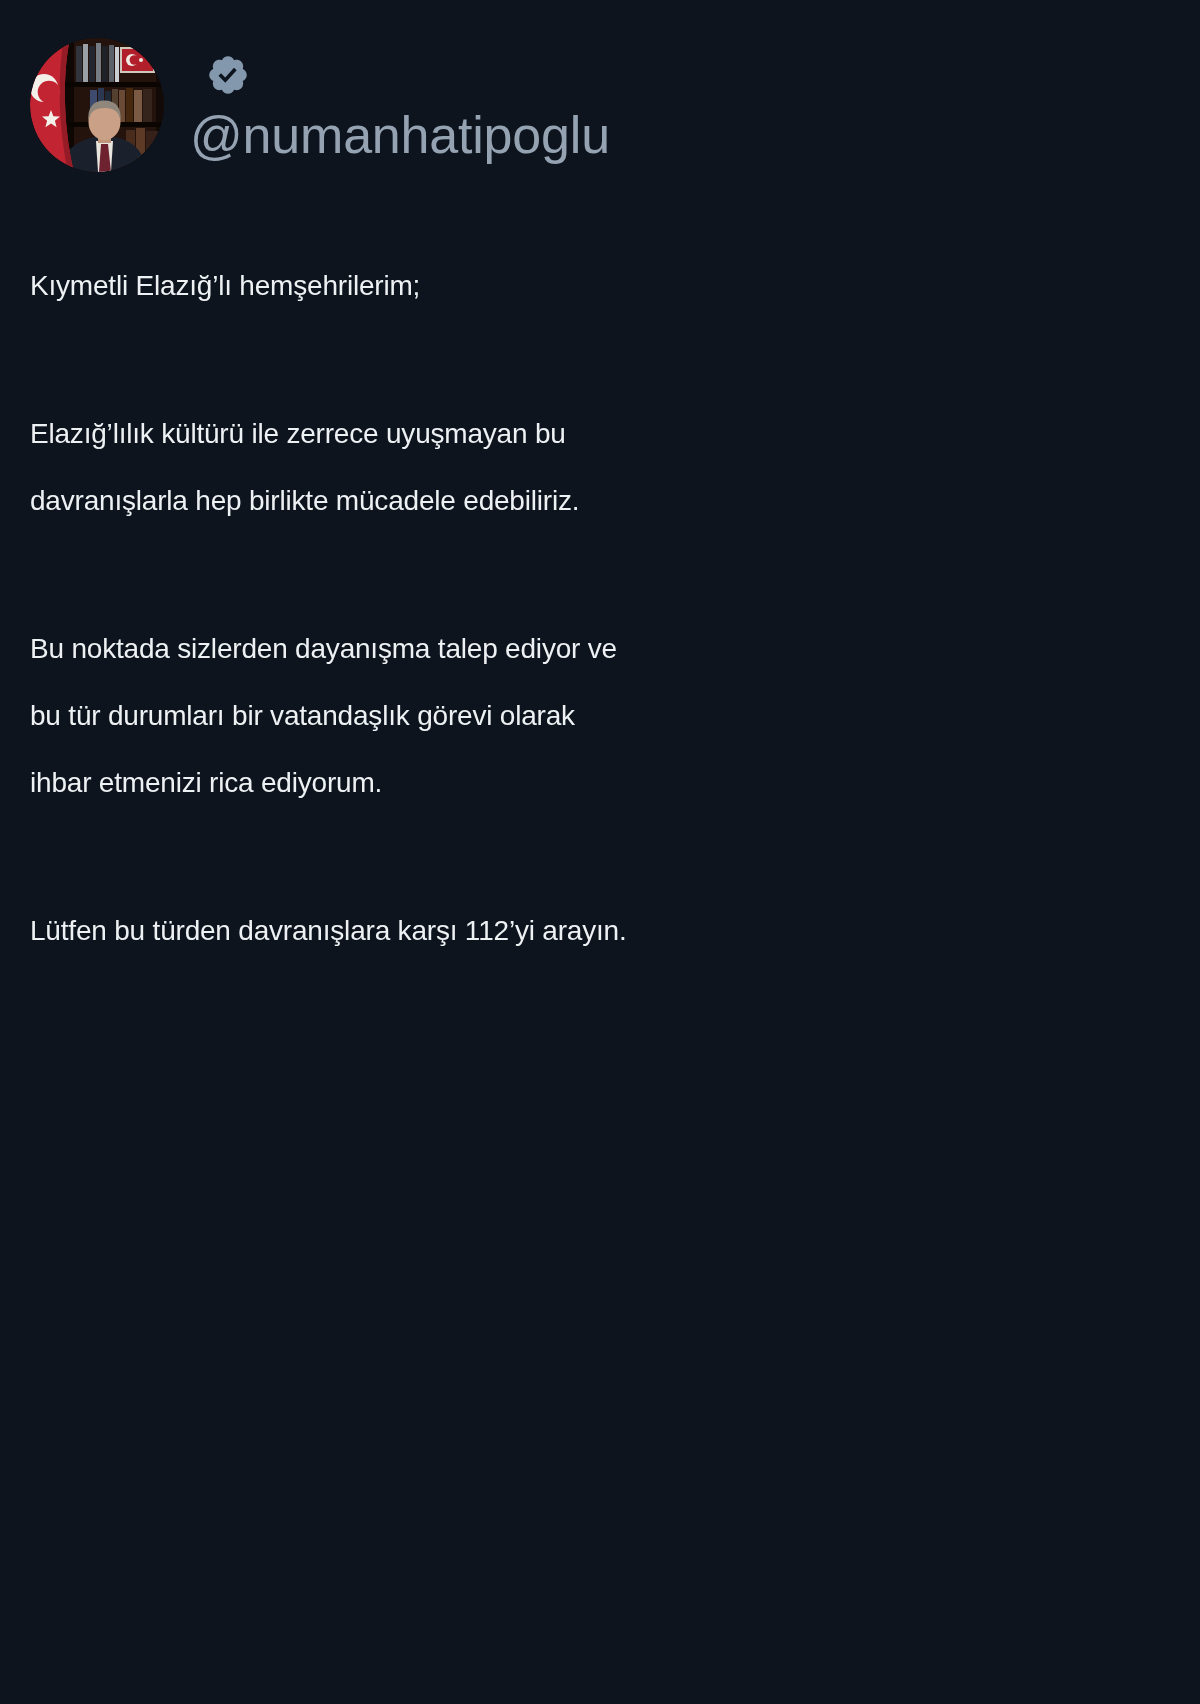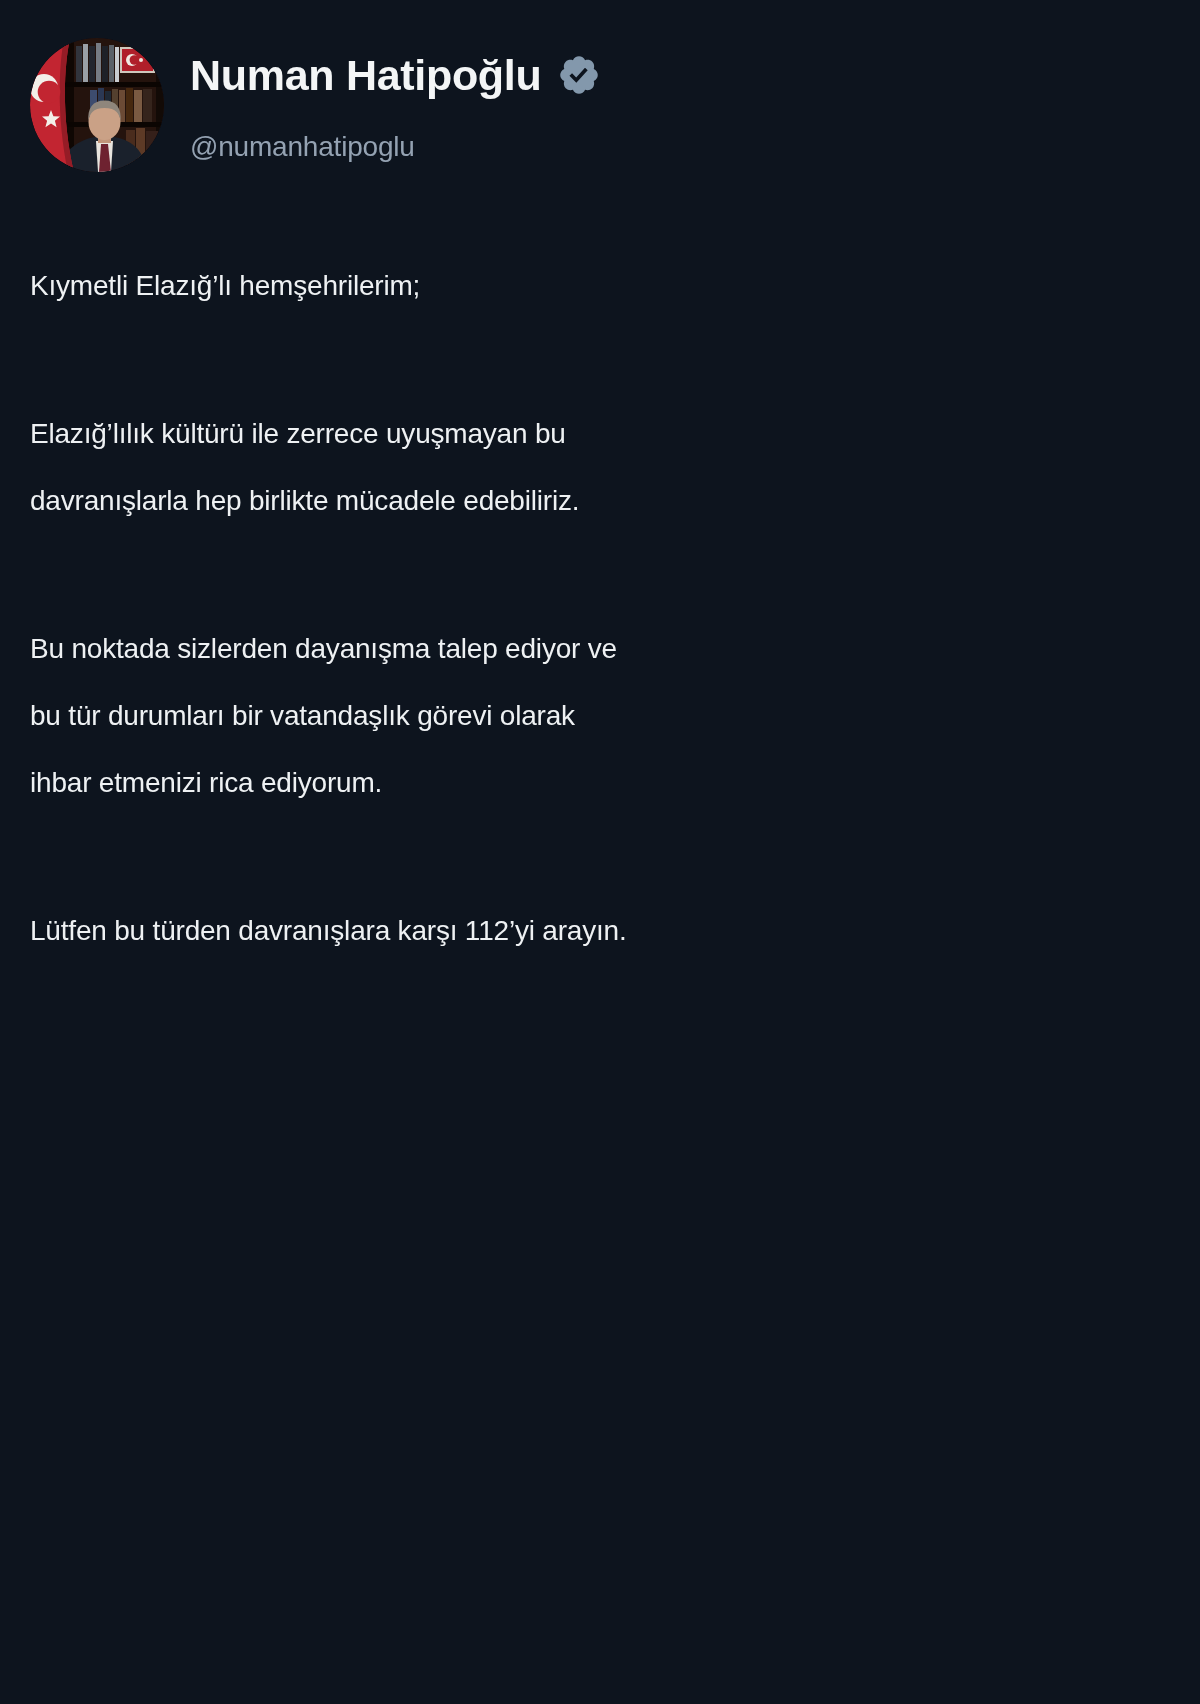--- a/index.html
+++ b/index.html
@@ -128,7 +128,6 @@
 
     <div class="id-col">
       <div class="name-row">
-        <span class="display-name">Numan Hatipoğlu</span>
         <svg class="verified" viewBox="0 0 24 24" aria-label="Verified account">
           <path fill="#8398ac" fill-rule="evenodd" d="M22.25 12c0-1.43-.88-2.67-2.19-3.34.46-1.39.2-2.9-.81-3.91s-2.52-1.27-3.91-.81c-.66-1.31-1.91-2.19-3.34-2.19s-2.67.88-3.33 2.19c-1.4-.46-2.91-.2-3.92.81s-1.26 2.52-.8 3.91c-1.31.67-2.2 1.91-2.2 3.34s.89 2.67 2.2 3.34c-.46 1.39-.21 2.9.8 3.91s2.52 1.26 3.91.81c.67 1.31 1.91 2.19 3.34 2.19s2.68-.88 3.34-2.19c1.39.45 2.9.2 3.91-.81s1.27-2.52.81-3.91c1.31-.67 2.19-1.91 2.19-3.34zm-11.71 4.2L6.8 12.46l1.41-1.42 2.26 2.26 4.8-5.23 1.47 1.36-6.2 6.77z"></path>
         </svg>

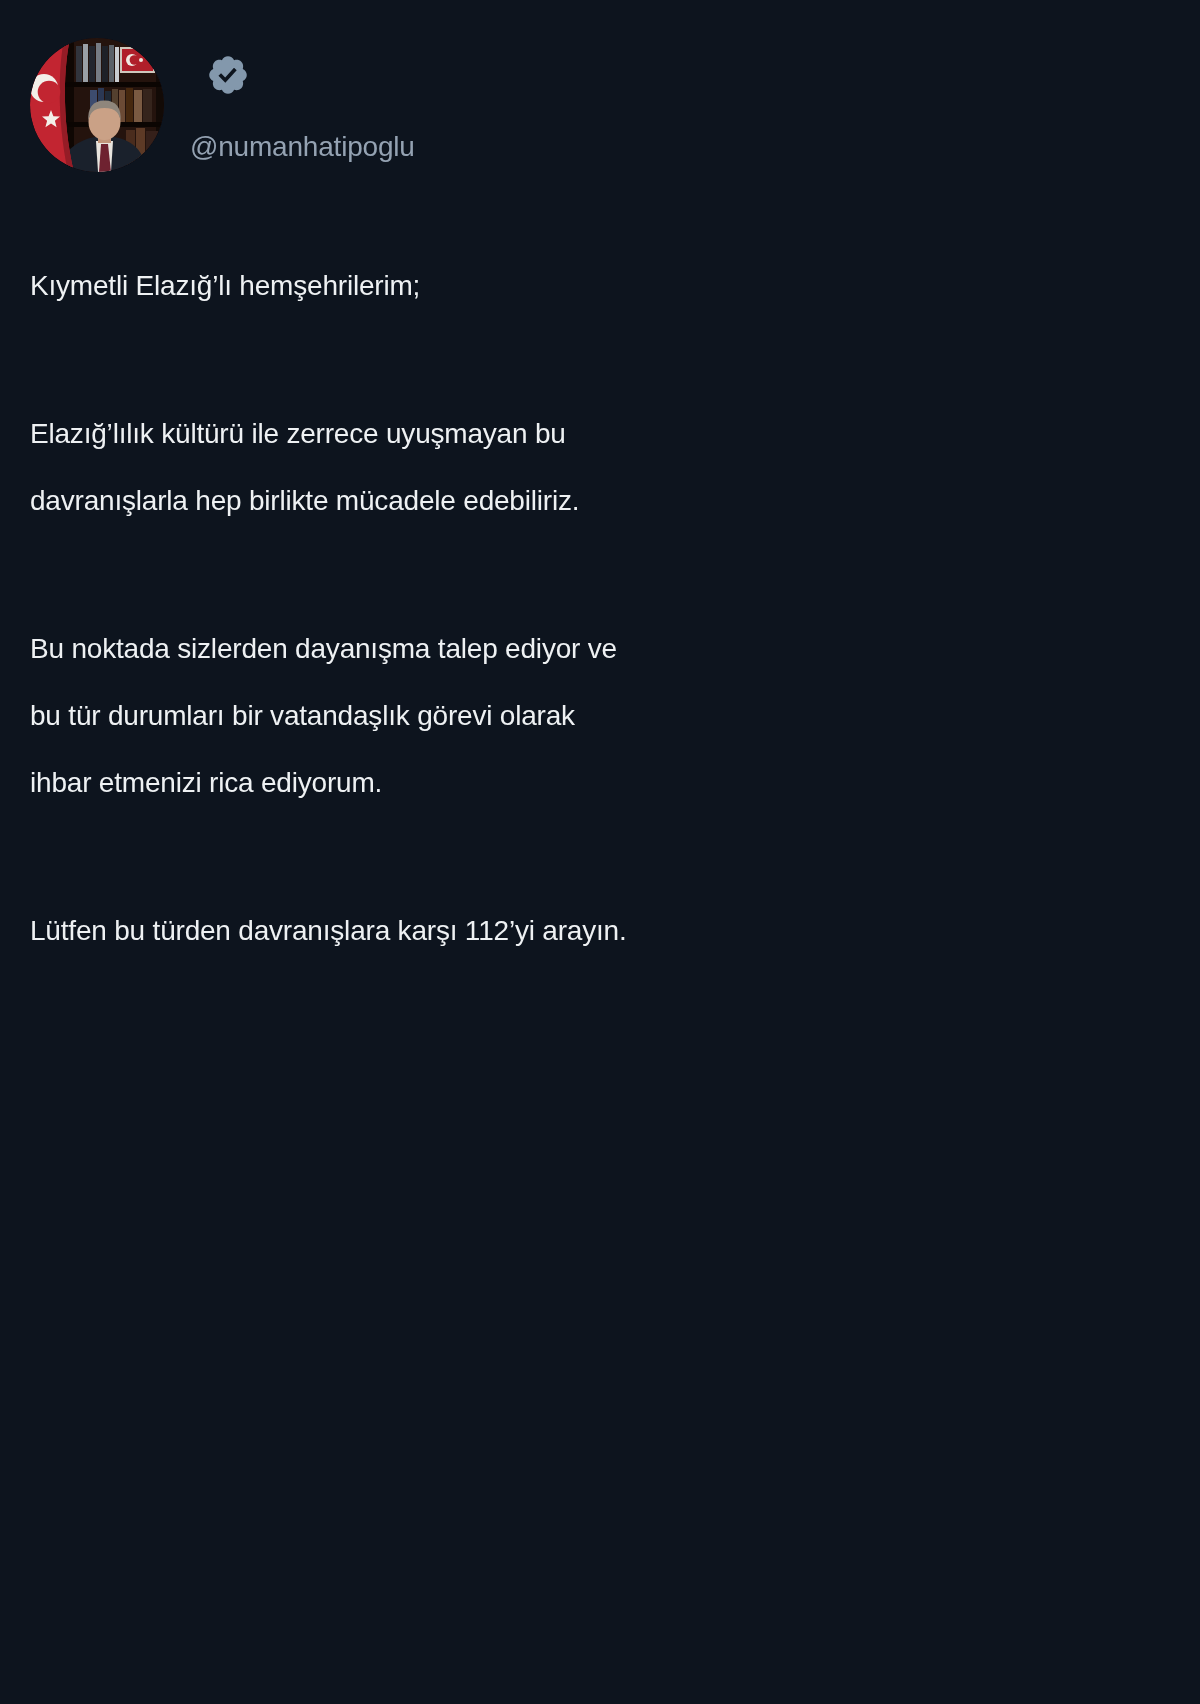--- a/index.html
+++ b/index.html
@@ -41,8 +41,8 @@
   }
   .verified { margin-left: 16px; width: 44px; height: 44px; flex: 0 0 auto; }
   .handle {
-    margin-top: 20px;
-    font-size: 28px;
+    margin-top: 8px;
+    font-size: 52px;
     line-height: 50px;
     color: #94a2b2;
     letter-spacing: -0.2px;

